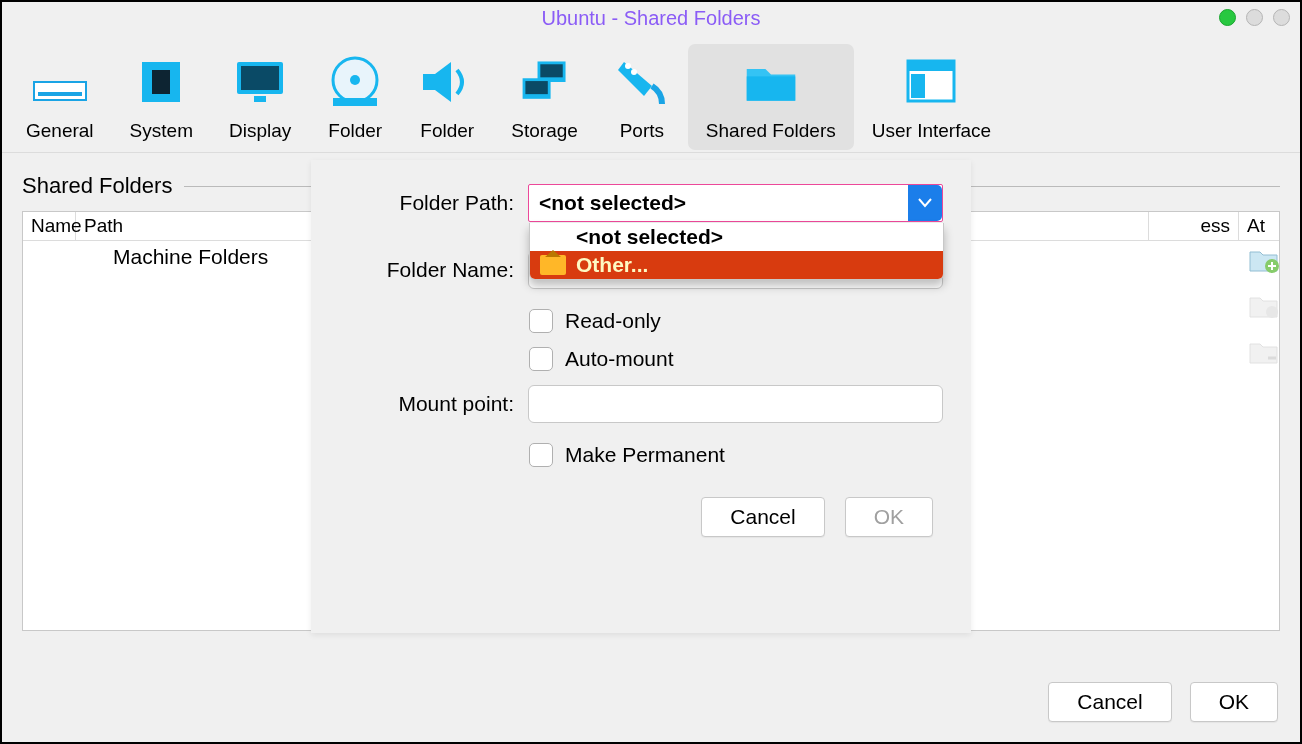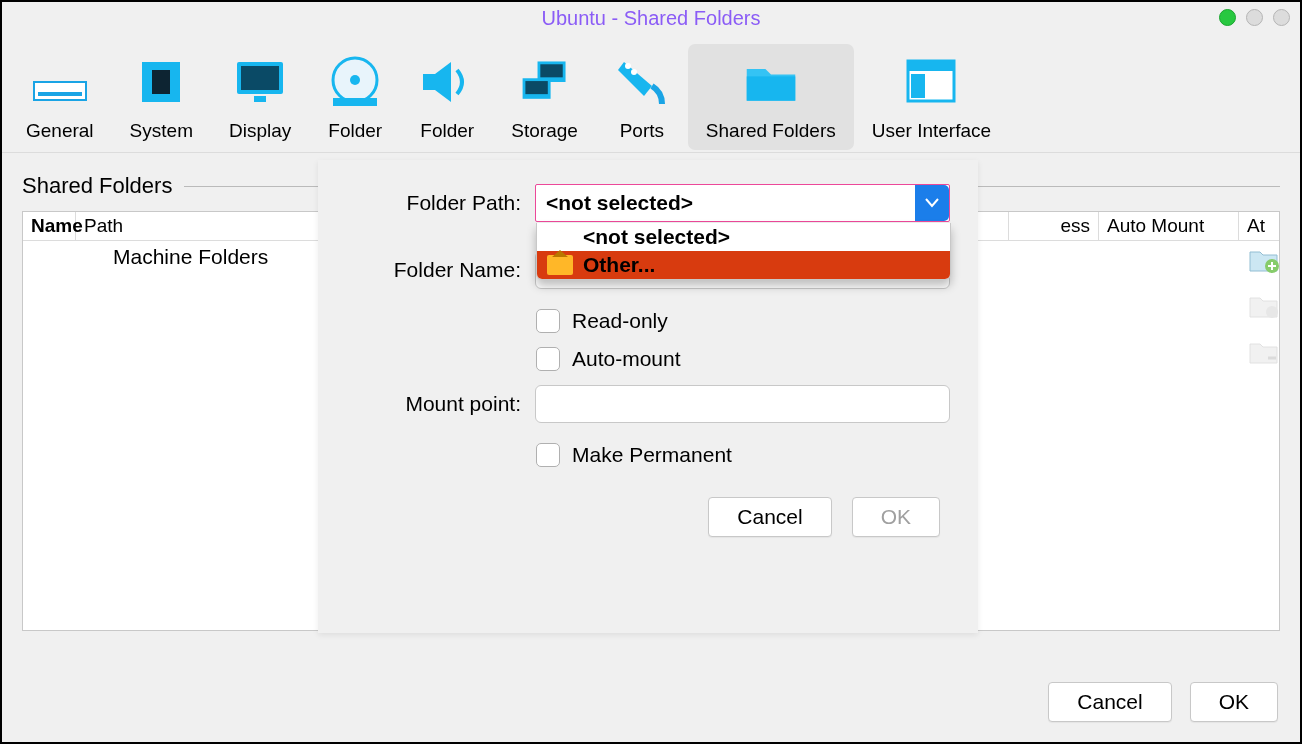--- a/index.html
+++ b/index.html
@@ -125,7 +125,7 @@
   
   .dialog {
     position:absolute;
-    left: 316px; top: 158px;
+    left: 309px; top: 158px;
     width: 660px; height: 473px;
     background: #f0f0f0;
     box-shadow: 0 2px 6px rgba(0,0,0,0.08);

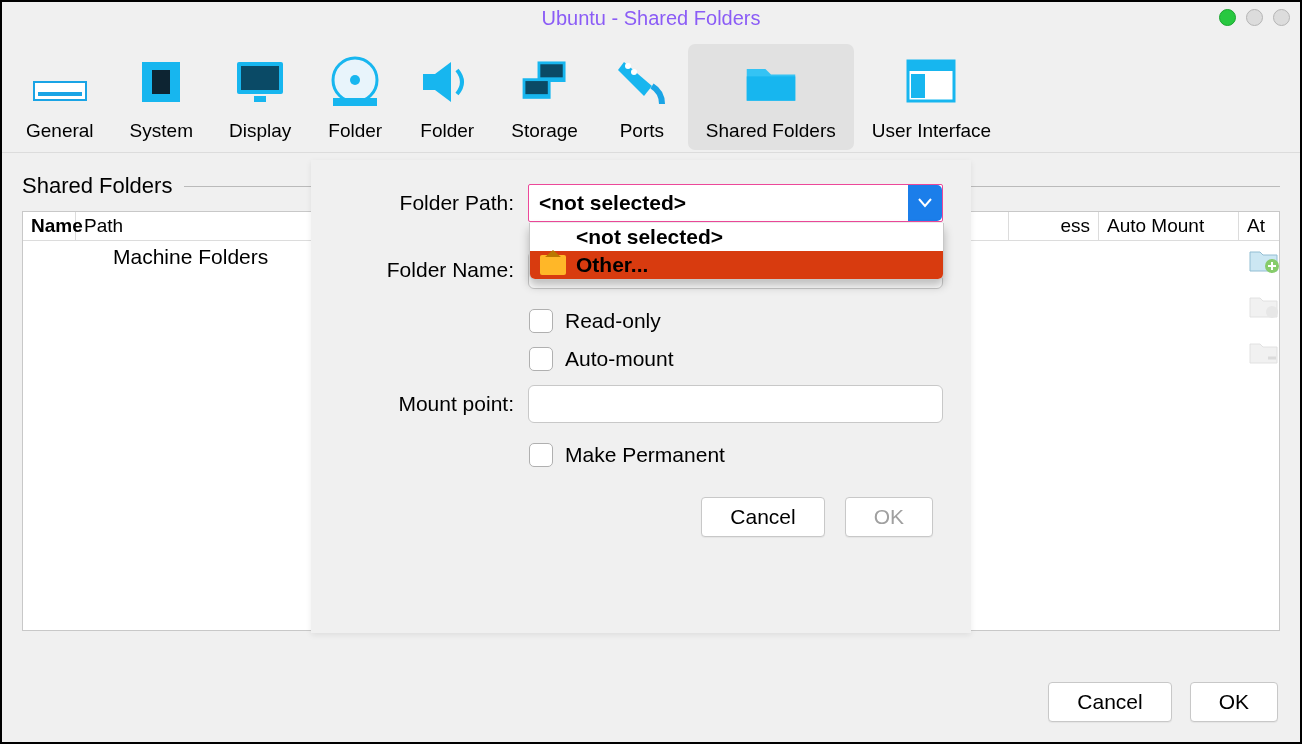--- a/index.html
+++ b/index.html
@@ -89,7 +89,7 @@
     padding: 3px 8px;
     border-right: 1px solid #dcdcdc;
   }
-  .table-head .col.name { width: 53px; font-weight: bold; }
+  .table-head .col.name { width: 53px; }
   .table-head .col.path { flex: 1; }
   .table-head .col.access { width: 90px; text-align:right; }
   .table-head .col.auto { width: 140px; }

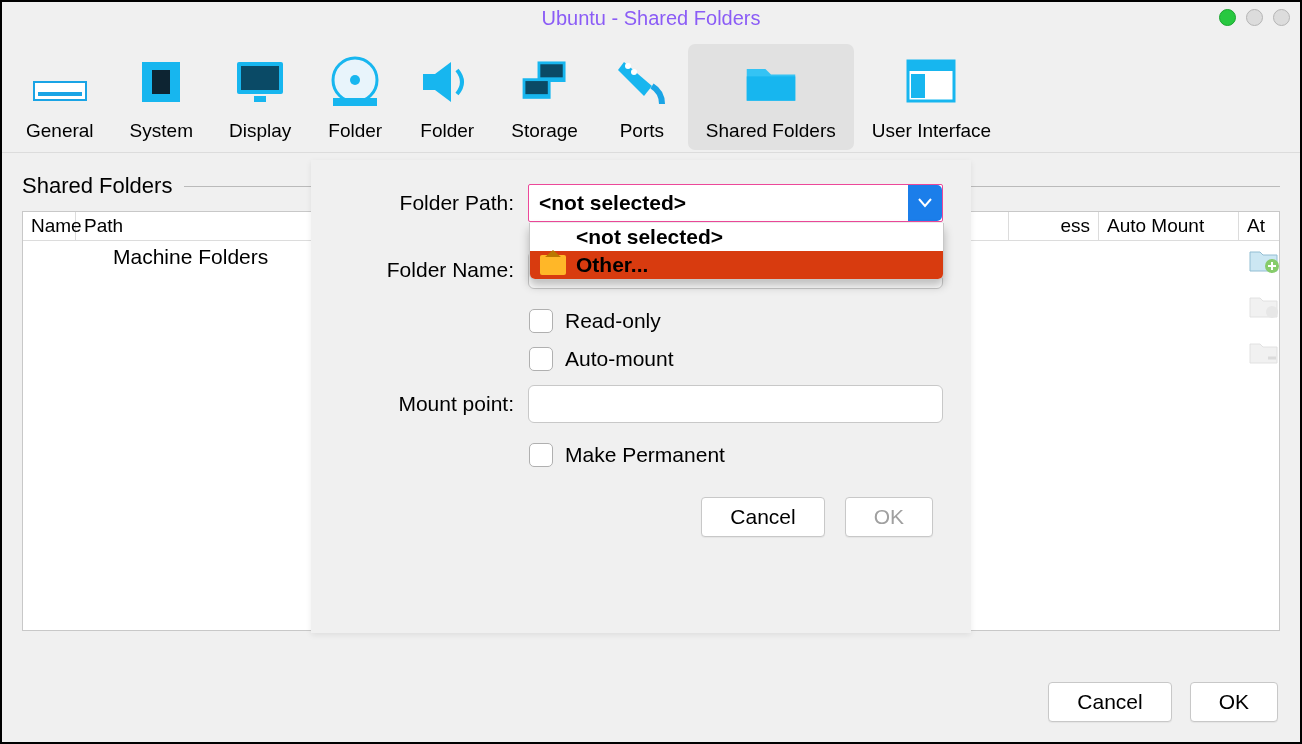--- a/index.html
+++ b/index.html
@@ -314,7 +314,6 @@
     <div class="col name">Name</div>
     <div class="col path">Path</div>
     <div class="col access">ess</div>
-    <div class="col auto">Auto Mount</div>
     <div class="col at">At</div>
   </div>
   <div class="table-body">

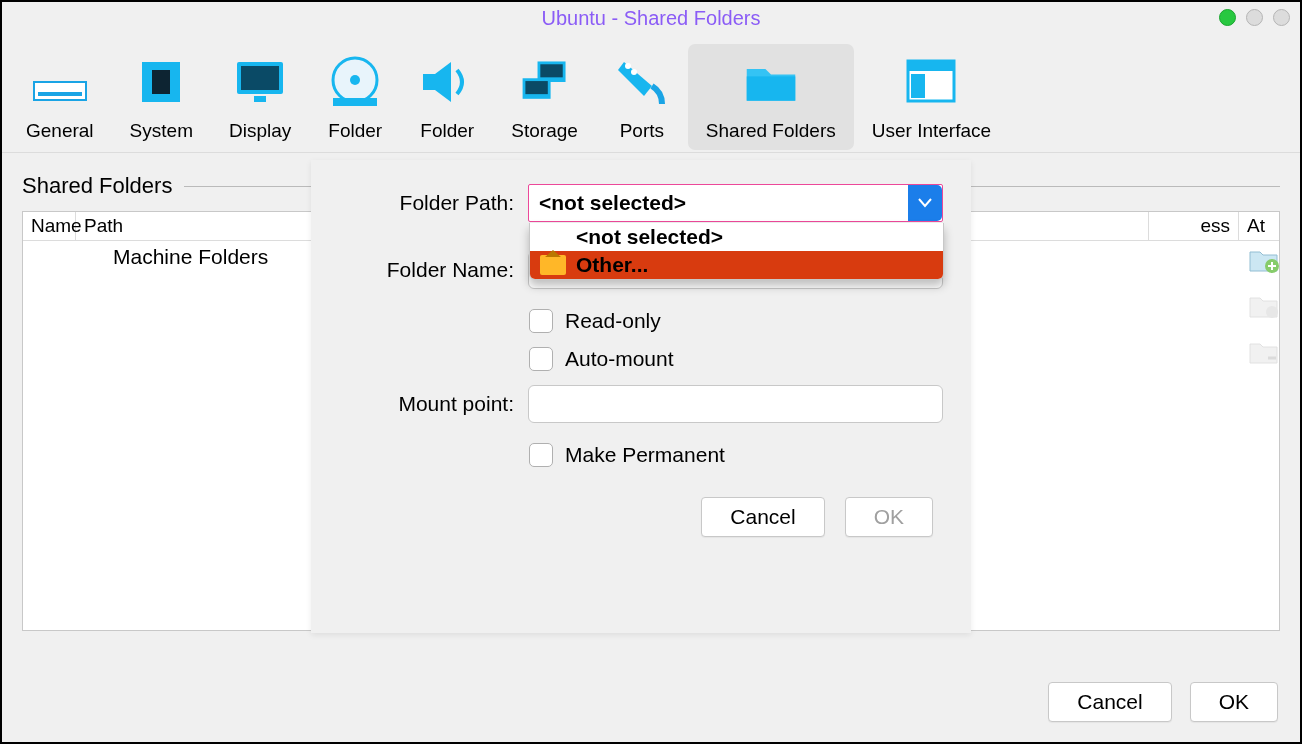--- a/index.html
+++ b/index.html
@@ -169,7 +169,7 @@
     overflow:hidden;
   }
   .dropdown .opt { padding: 2px 10px; display:flex; align-items:center; gap:10px;}
-  .dropdown .opt.sel { background:#d83b0f; color:#000000; }
+  .dropdown .opt.sel { background:#d83b0f; color:#fef9c3; }
   .dropdown .opt.sel .home-ico{ filter:brightness(1.1);}
   .home-ico{ width:26px;height:20px; background:#f6a624; position:relative; border-radius:2px;}
   .home-ico::before{content:"";position:absolute;left:5px;top:-5px;width:0;height:0;border-left:8px solid transparent;border-right:8px solid transparent;border-bottom:7px solid #a96c00;}

